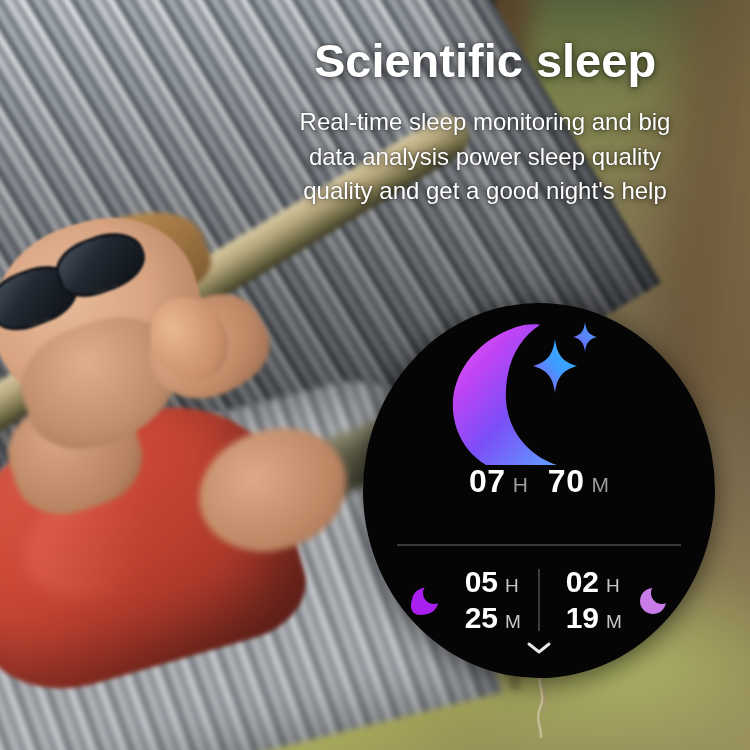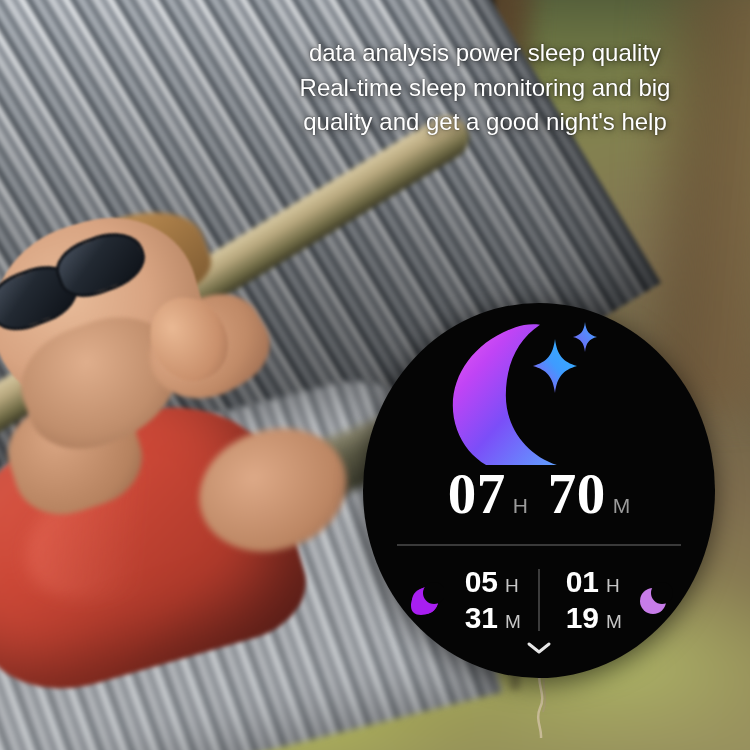--- a/index.html
+++ b/index.html
@@ -430,6 +430,7 @@
   </div>
 
   <div class="text-block">
+    <div class="title">Scientific sleep</div>
     <div class="subtitle">
       <span class="sl">data analysis power sleep quality</span>
       <span class="sl">Real-time sleep monitoring and big</span>

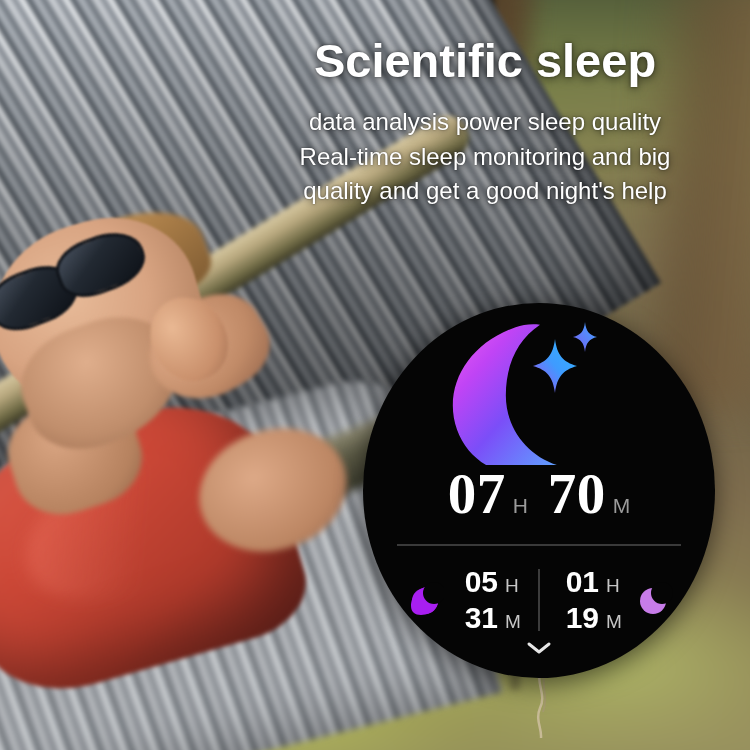--- a/index.html
+++ b/index.html
@@ -432,8 +432,8 @@
   <div class="text-block">
     <div class="title">Scientific sleep</div>
     <div class="subtitle">
+      <span class="sl">Real-time sleep monitoring and big</span>
       <span class="sl">data analysis power sleep quality</span>
-      <span class="sl">Real-time sleep monitoring and big</span>
       <span class="sl">quality and get a good night's help</span>
     </div>
   </div>

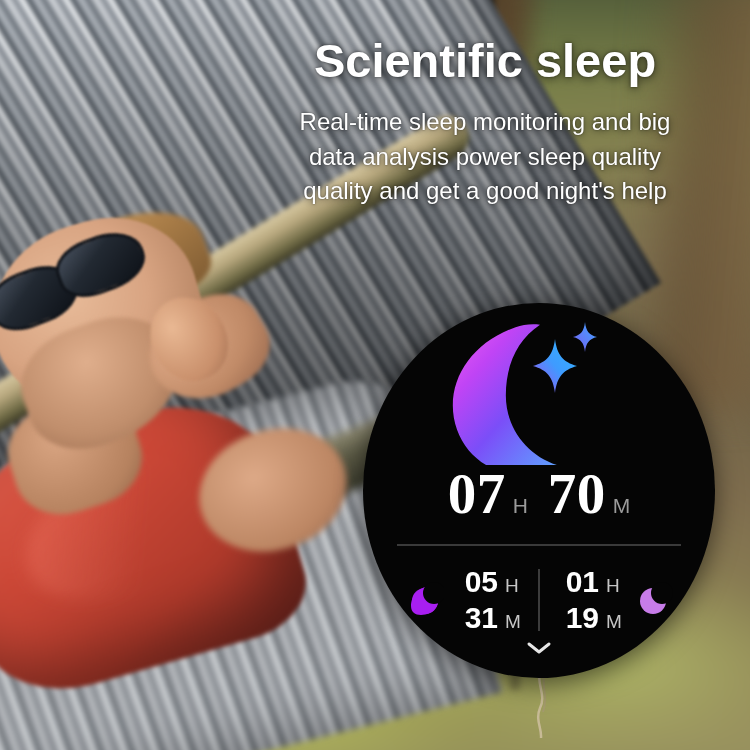--- a/index.html
+++ b/index.html
@@ -306,11 +306,10 @@
     color: #ffffff;
   }
   .t-num {
-    font-size: 57px;
+    font-size: 32px;
     font-weight: bold;
     letter-spacing: 0.5px;
     line-height: 1;
-    font-family: Liberation Serif, serif;
   }
   .t-unit {
     font-size: 21px;

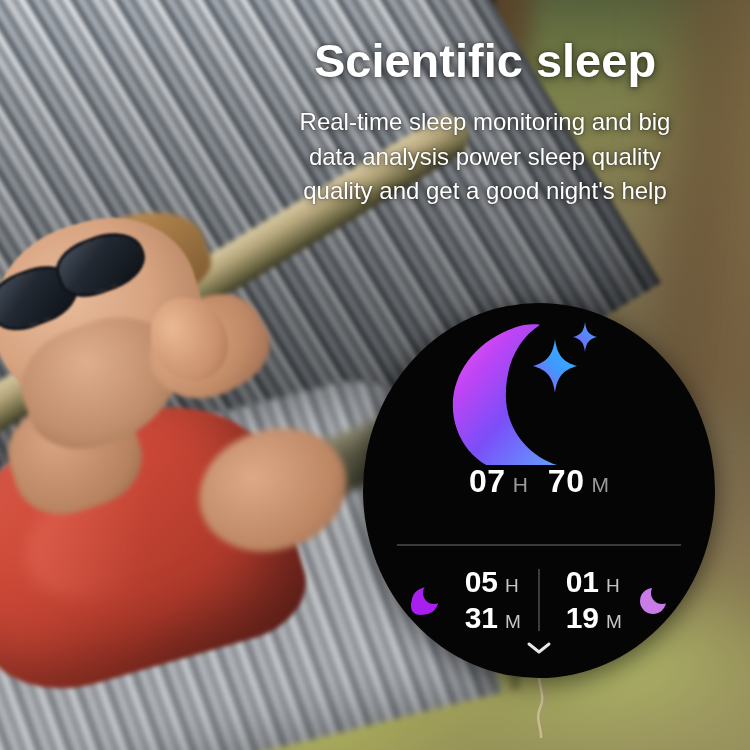--- a/index.html
+++ b/index.html
@@ -510,7 +510,7 @@
         <div class="stat">
           <div class="stat-vals">
             <div class="stat-row">
-              <span class="s-num">01</span>
+              <span class="s-num">02</span>
               <span class="s-unit">H</span>
             </div>
             <div class="stat-row">

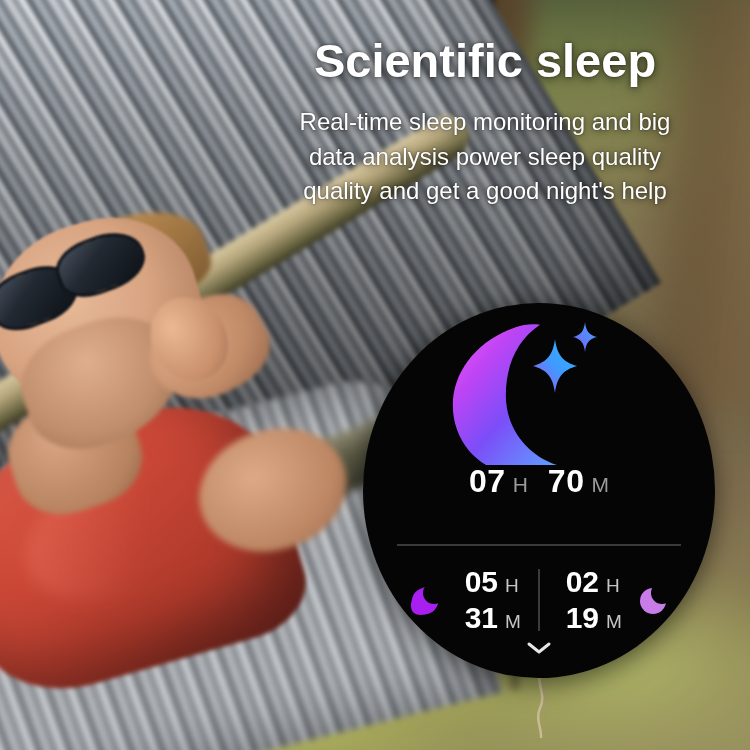--- a/index.html
+++ b/index.html
@@ -499,7 +499,7 @@
               <span class="s-unit">H</span>
             </div>
             <div class="stat-row">
-              <span class="s-num">31</span>
+              <span class="s-num">25</span>
               <span class="s-unit">M</span>
             </div>
           </div>

